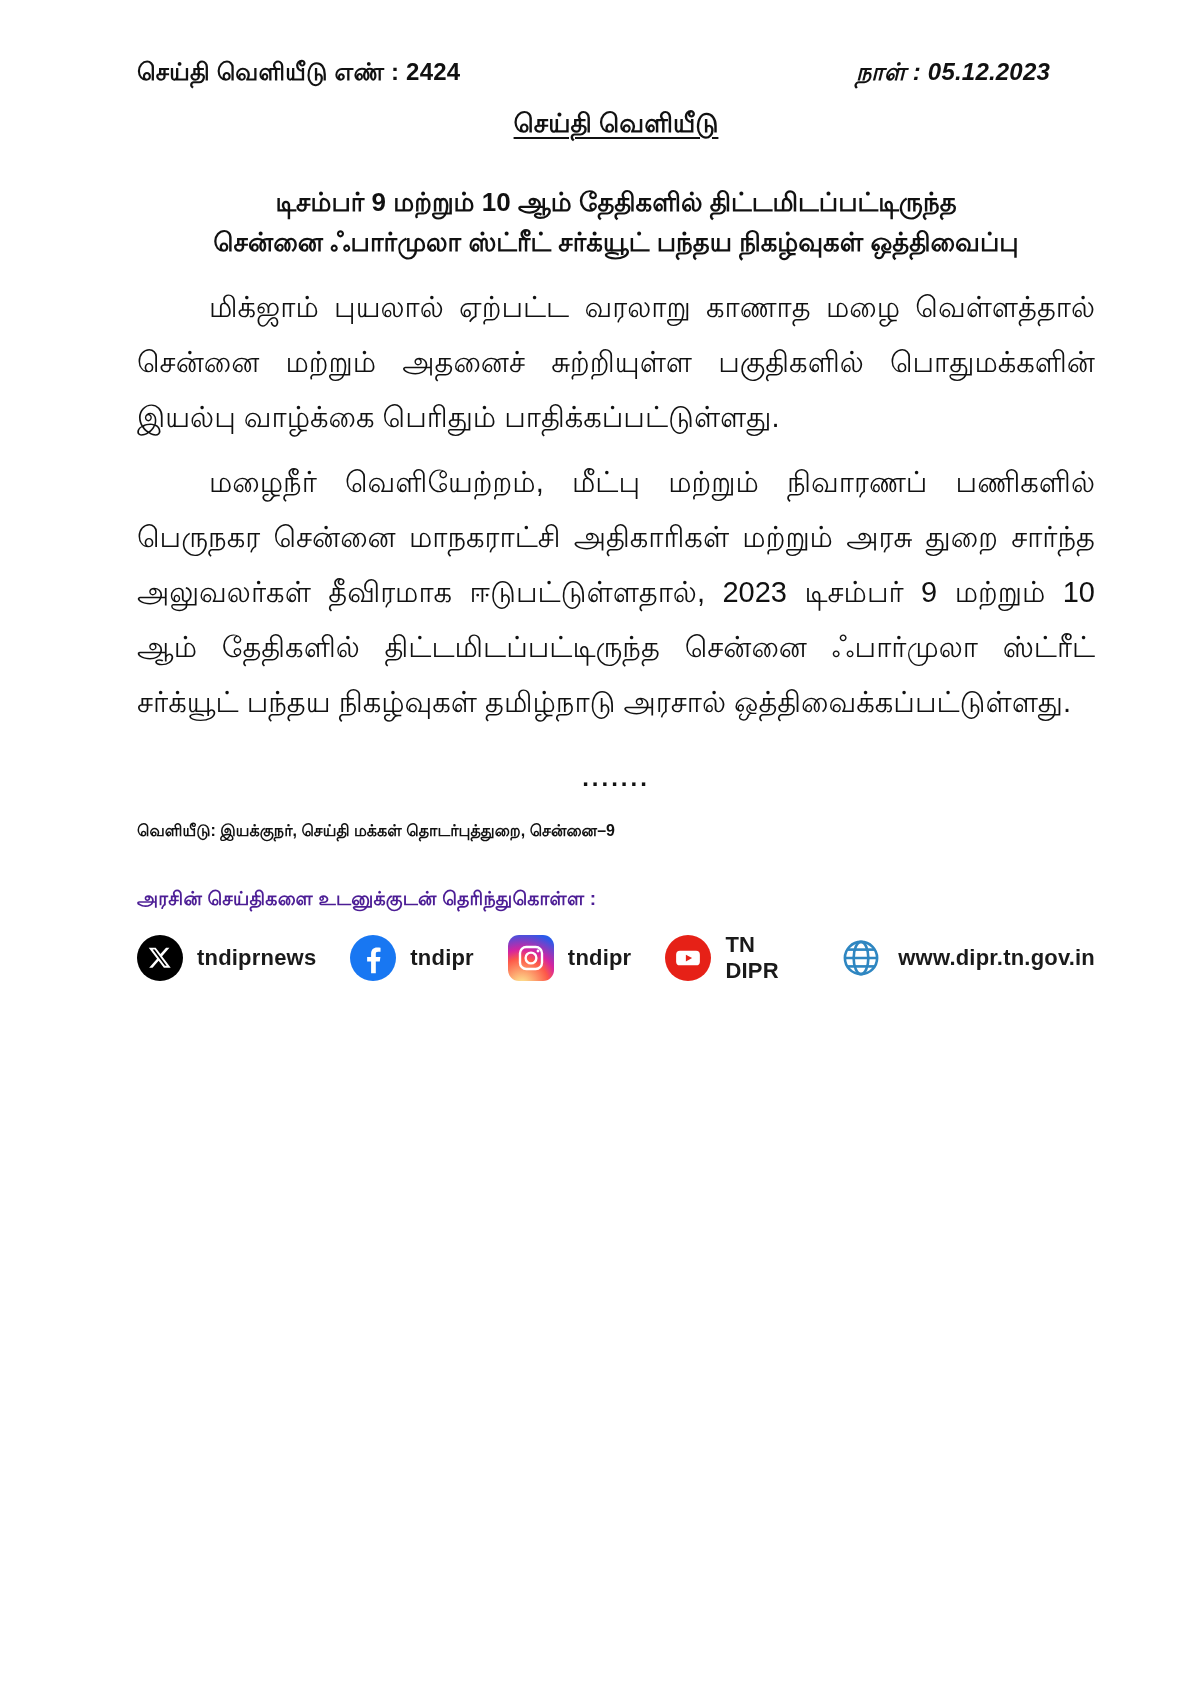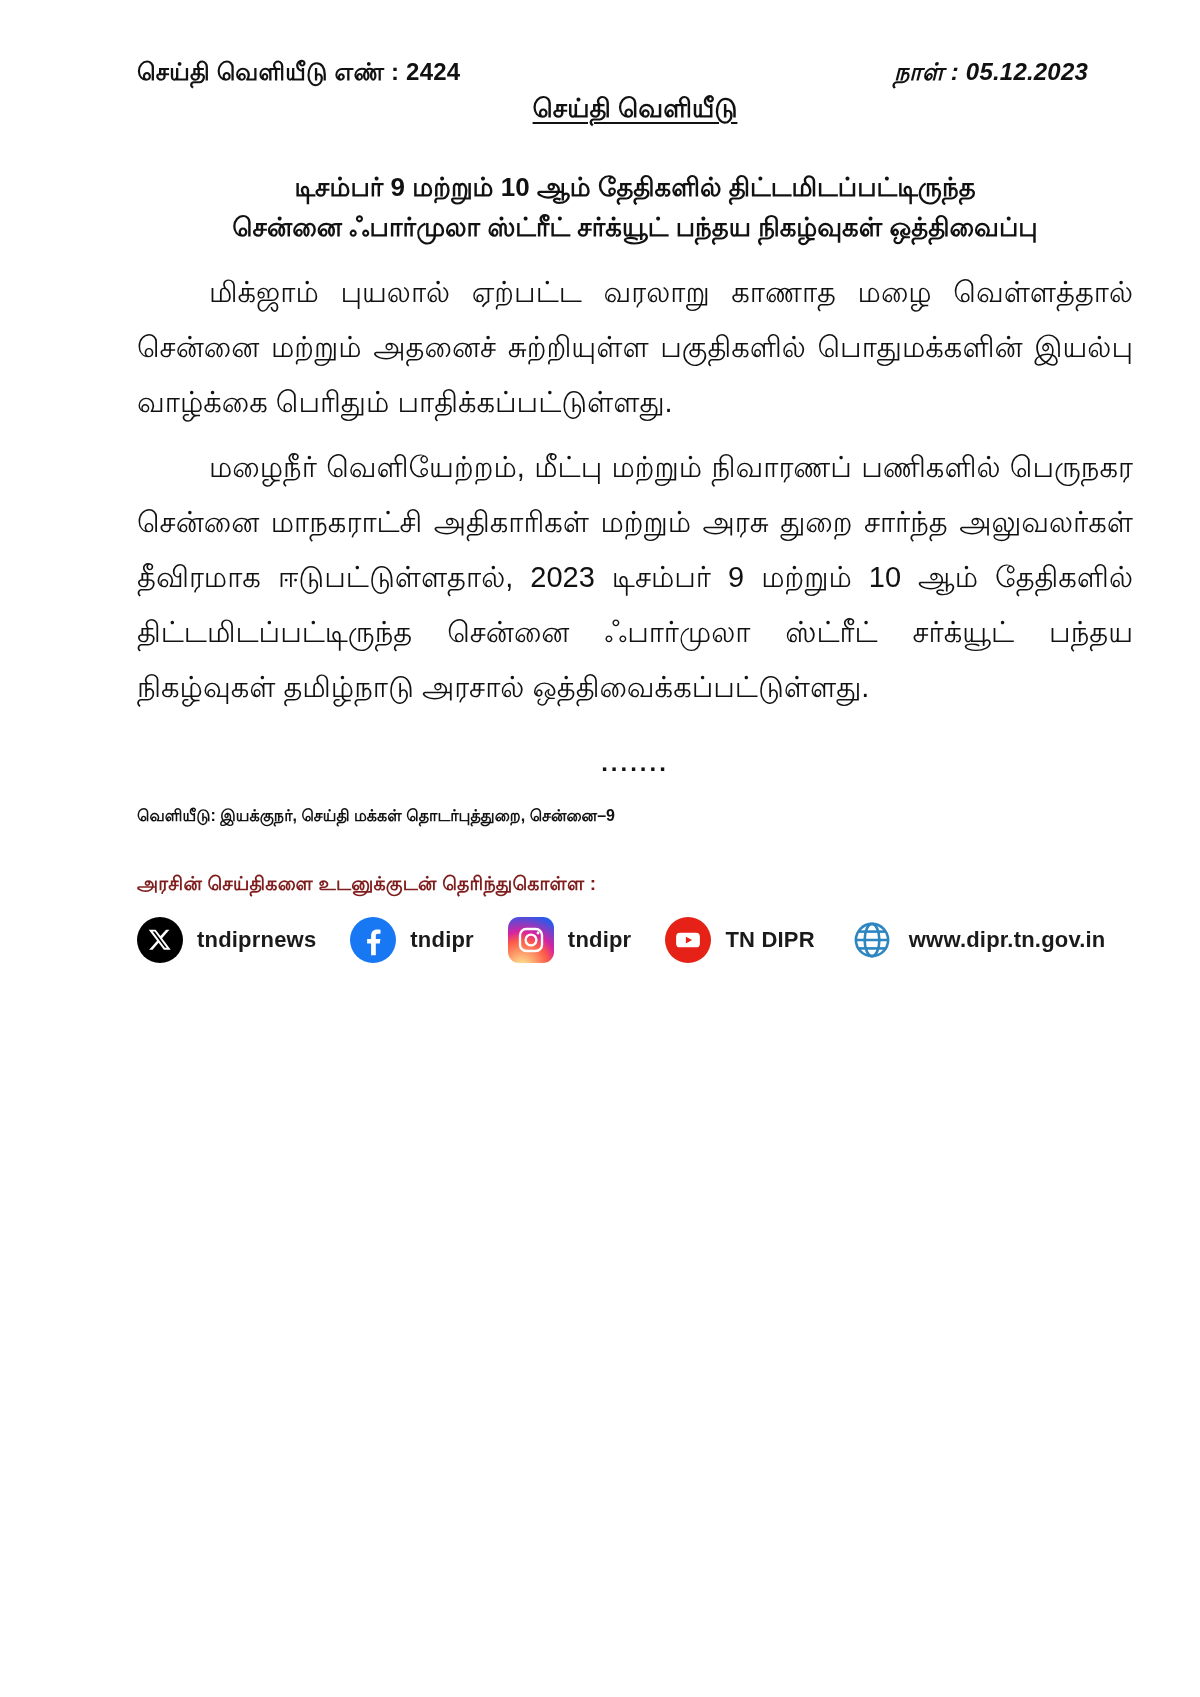--- a/index.html
+++ b/index.html
@@ -22,7 +22,7 @@
     height:1697px;
     margin:0 auto;
     background:#ffffff;
-    padding:58px 67px 0 137px;
+    padding:58px 105px 0 137px;
     overflow:hidden;
   }
   

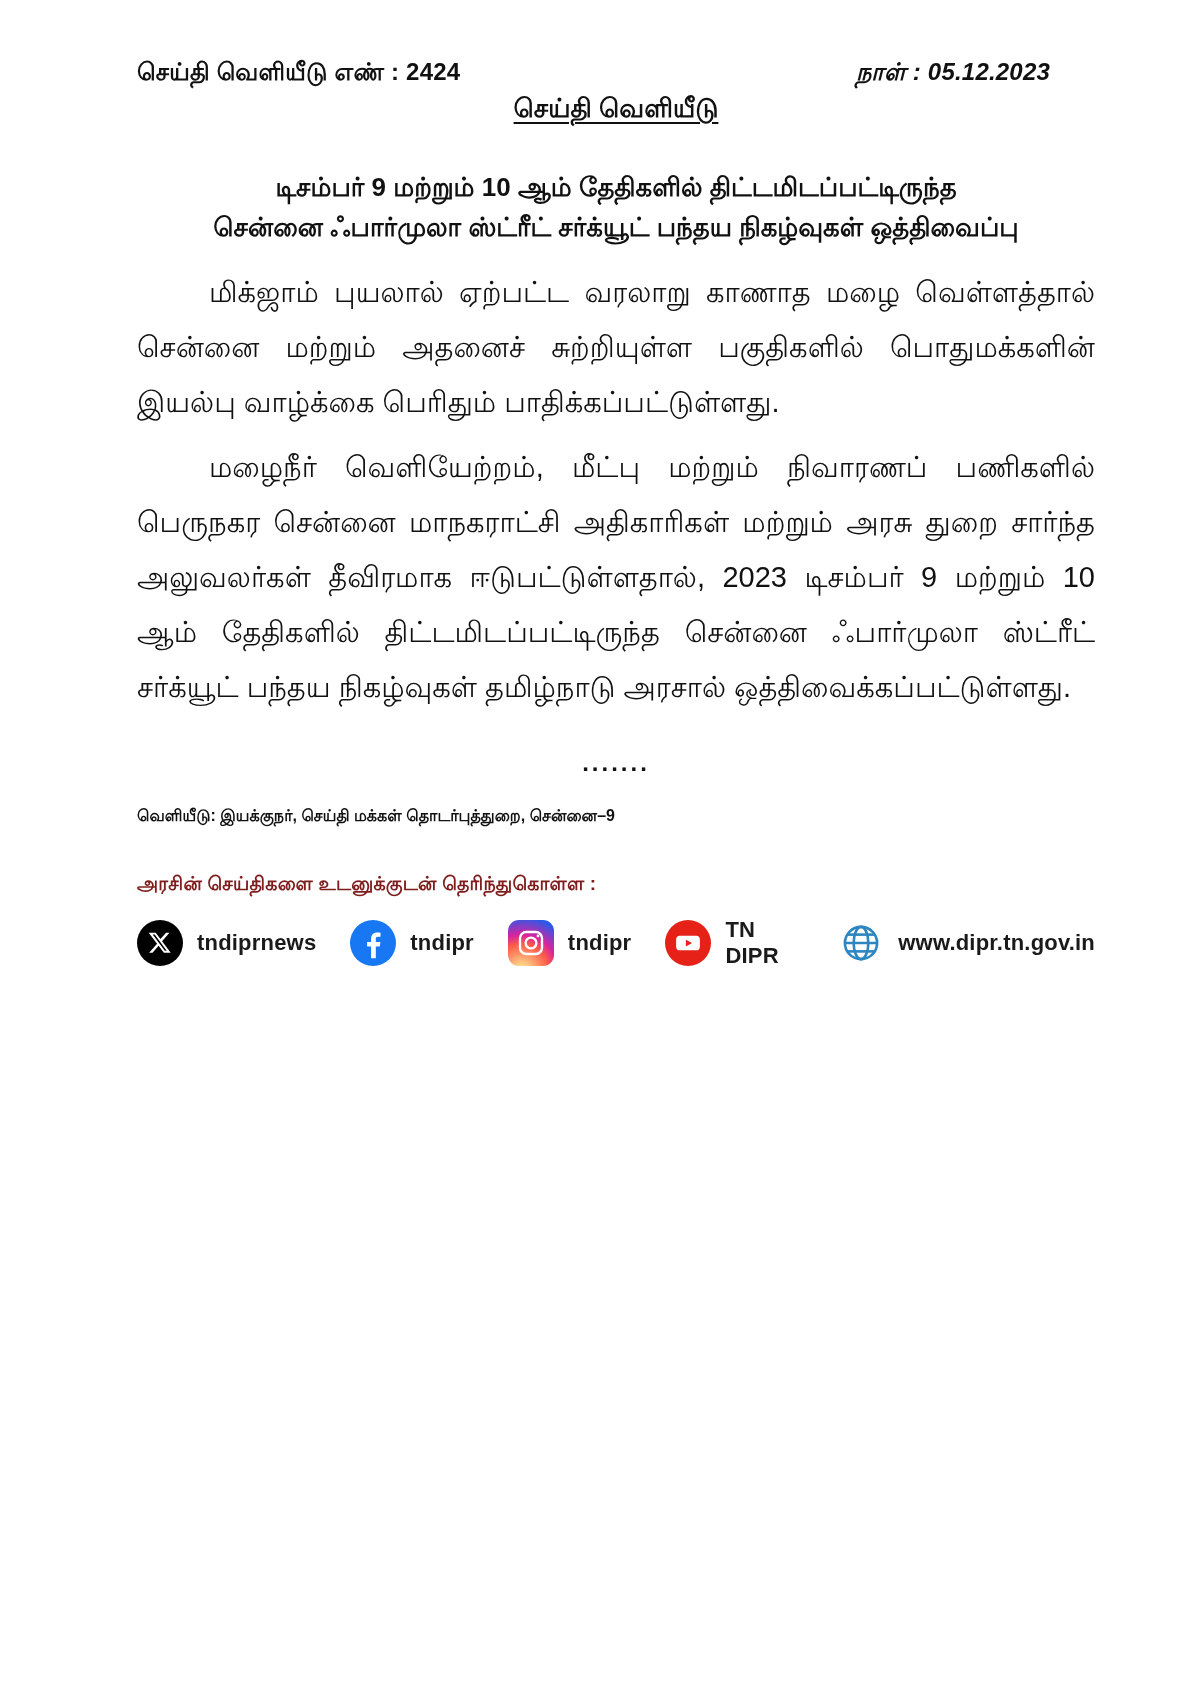--- a/index.html
+++ b/index.html
@@ -41,7 +41,7 @@
   
   .heading-wrap{
     text-align:center;
-    margin-top:4px;
+    margin-top:19px;
   }
   .heading{
     display:inline-block;

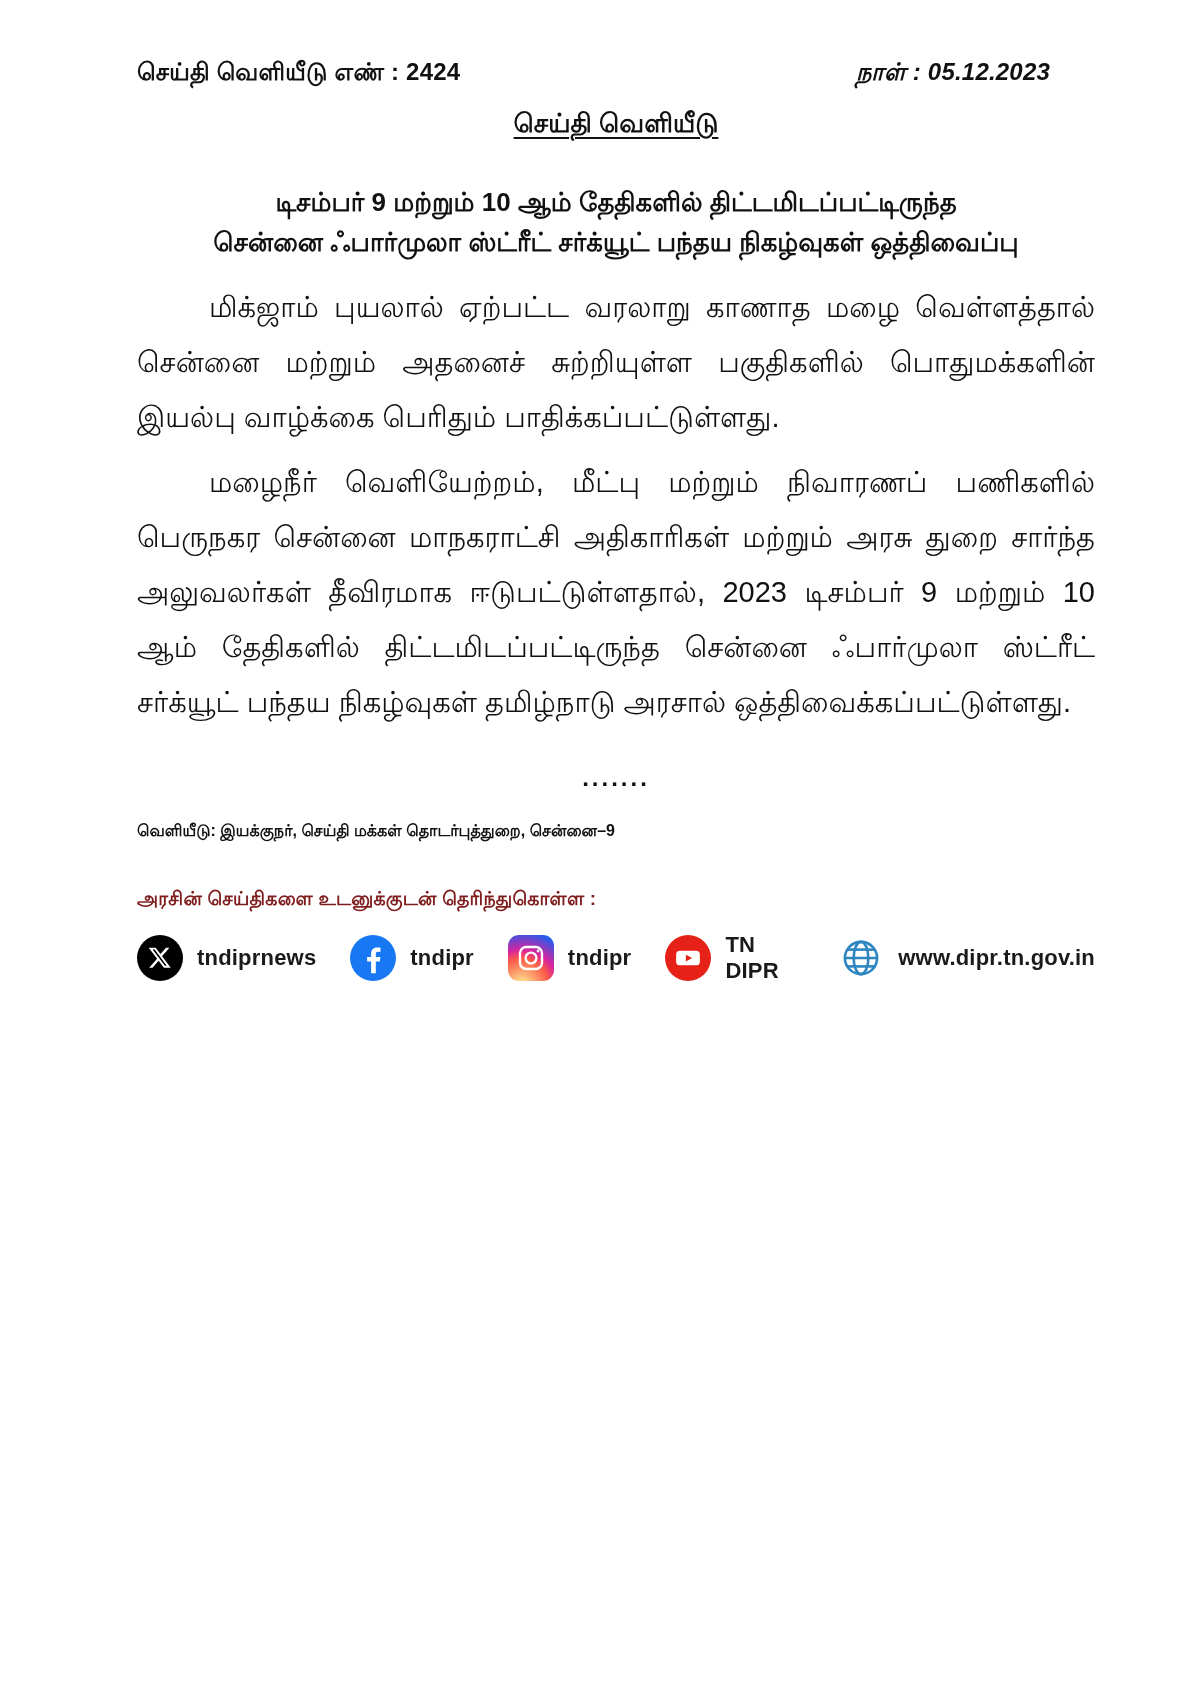--- a/index.html
+++ b/index.html
@@ -91,7 +91,7 @@
     margin-top:46px;
     font-size:19px;
     font-weight:600;
-    color:#7f1d1d;
+    color:#4c1d95;
     letter-spacing:0.2px;
   }
   

